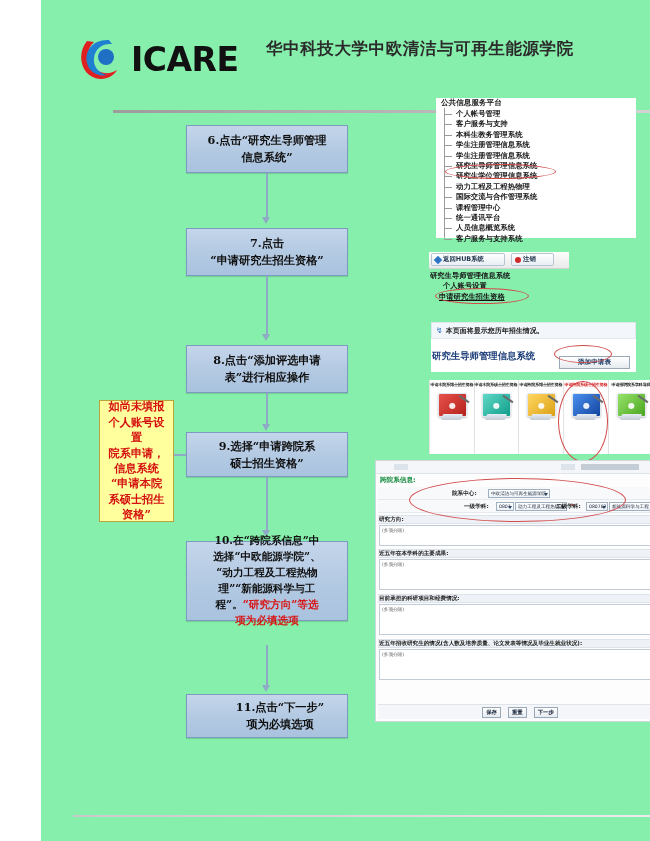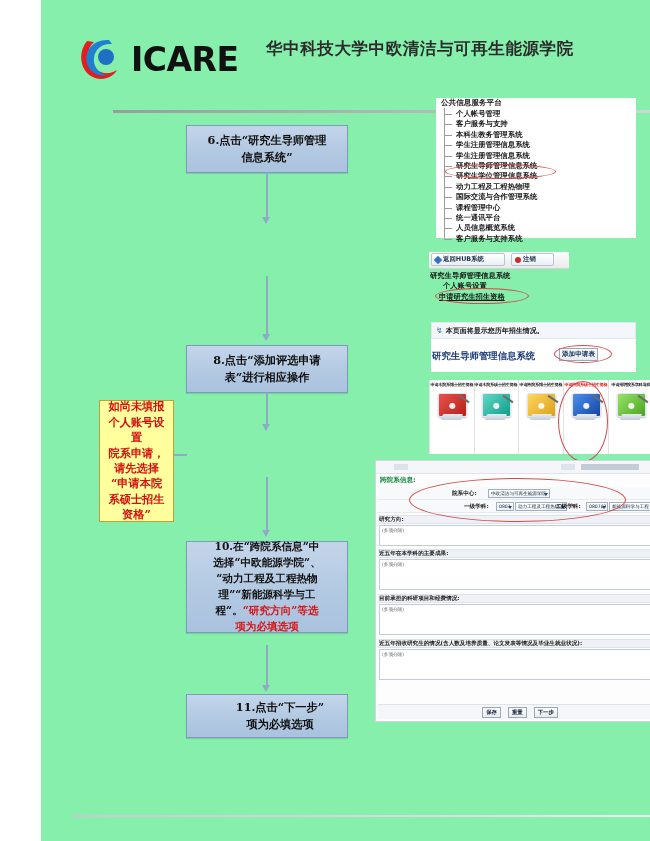--- a/index.html
+++ b/index.html
@@ -492,6 +492,12 @@
     <div class="arrow-v" style="left:225px; top:173px; height:46px;"></div>
     <div class="arrow-head" style="left:221px; top:217px;"></div>
 
+    <div class="fbox" style="left:145px; top:228px; width:162px; height:48px;">
+      <span>
+        <span>7.点击</span><br>
+        <span>“申请研究生招生资格”</span>
+      </span>
+    </div>
 
     <div class="arrow-v" style="left:225px; top:276px; height:60px;"></div>
     <div class="arrow-head" style="left:221px; top:334px;"></div>

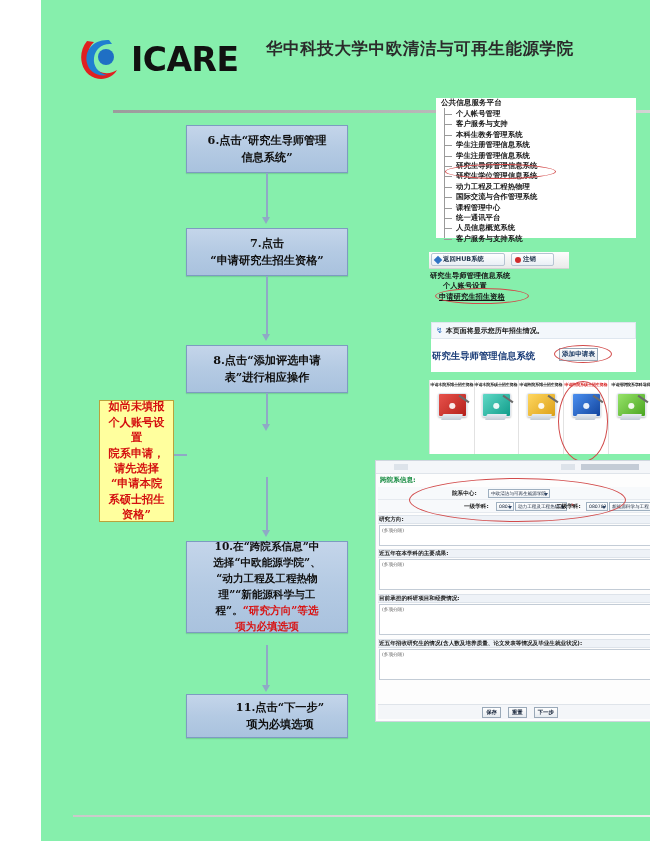--- a/index.html
+++ b/index.html
@@ -264,14 +264,14 @@
   }
   .add-btn {
     position: absolute;
-    left: 128px; top: 26px;
+    left: 128px; top: 34px;
     box-sizing: border-box;
     border: 1px solid #9aa9b8;
     background: linear-gradient(to bottom,#ffffff,#e6ebf0);
     font-size: 6.6px;
     font-weight: 700;
     color: #14335e;
-    padding: 1px 2px;
+    padding: 1px 18px;
     white-space: nowrap;
   }
 

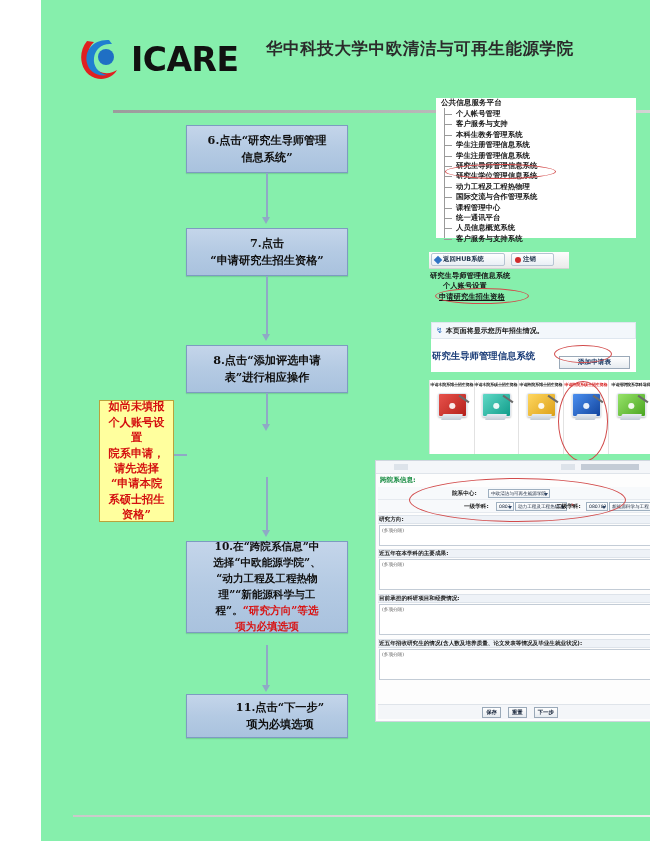--- a/index.html
+++ b/index.html
@@ -525,6 +525,12 @@
     </div>
     <div class="conn-h" style="left:133px; top:454px; width:13px;"></div>
 
+    <div class="fbox" style="left:145px; top:432px; width:162px; height:45px;">
+      <span>
+        <span>9.选择“申请跨院系</span><br>
+        <span>硕士招生资格”</span>
+      </span>
+    </div>
 
     <div class="arrow-v" style="left:225px; top:477px; height:55px;"></div>
     <div class="arrow-head" style="left:221px; top:530px;"></div>

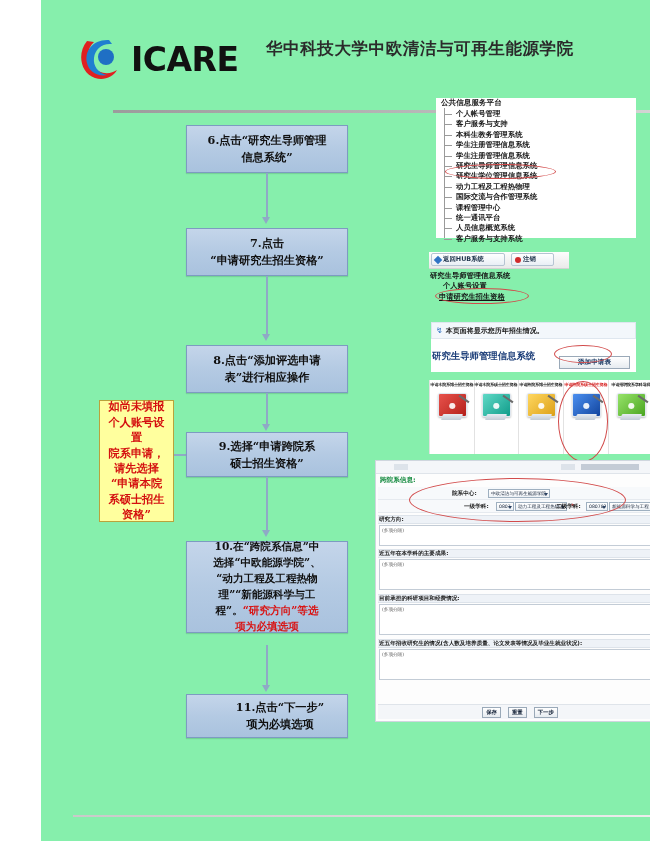--- a/index.html
+++ b/index.html
@@ -517,7 +517,7 @@
         <span>如尚未填报</span><br>
         <span>个人账号设置</span><br>
         <span>院系申请，</span><br>
-        <span>请先选择</span><br>
+        <span>信息系统</span><br>
         <span>“申请本院</span><br>
         <span>系硕士招生</span><br>
         <span>资格”</span>

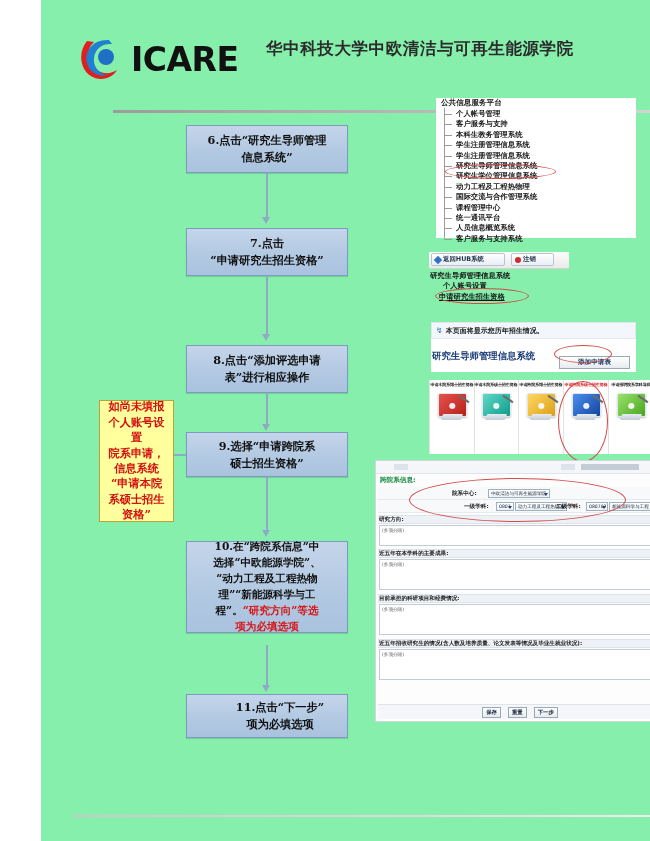--- a/index.html
+++ b/index.html
@@ -535,7 +535,7 @@
     <div class="arrow-v" style="left:225px; top:477px; height:55px;"></div>
     <div class="arrow-head" style="left:221px; top:530px;"></div>
 
-    <div class="fbox" style="left:145px; top:541px; width:162px; height:92px; font-size:10.6px;">
+    <div class="fbox" style="left:145px; top:541px; width:162px; height:80px; font-size:10.6px;">
       <span>
         <span>10.在“跨院系信息”中</span><br>
         <span>选择“中欧能源学院”、</span><br>

